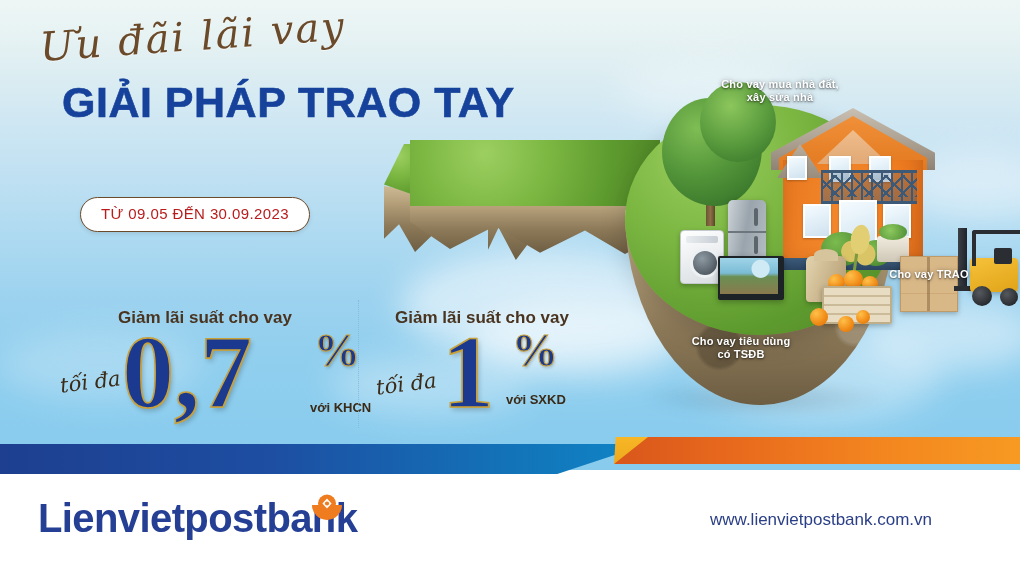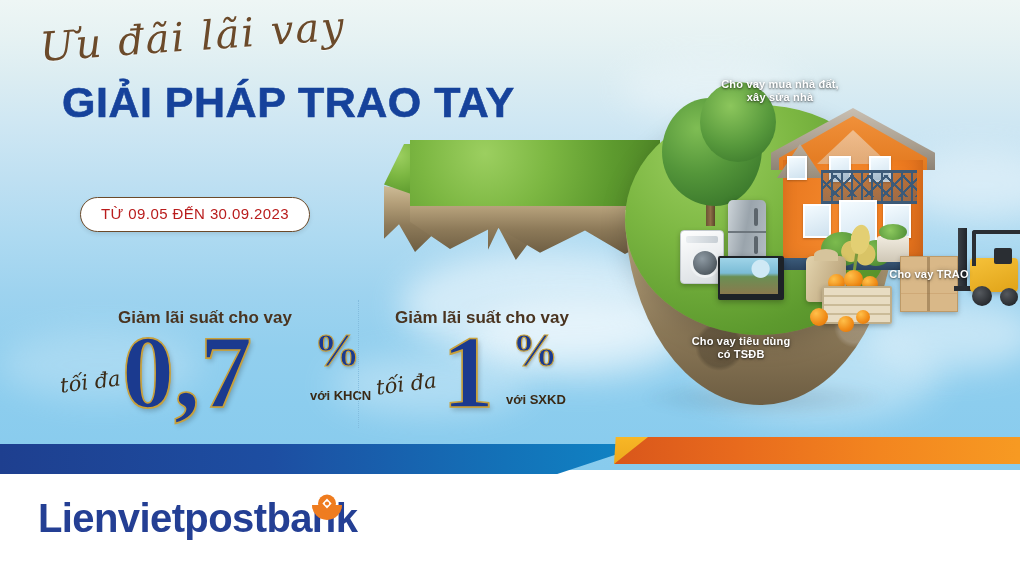--- a/index.html
+++ b/index.html
@@ -137,7 +137,7 @@
   #rateL .toi-da{left:0px;top:38px;}
   #rateL .bignum{left:62px;top:-2px;}
   #rateL .pct{left:254px;top:-4px;}
-  #rateL .who{left:250px;top:56px;}
+  #rateL .who{left:250px;top:68px;}
 
   
   #rateR{left:372px;top:308px;width:220px;}

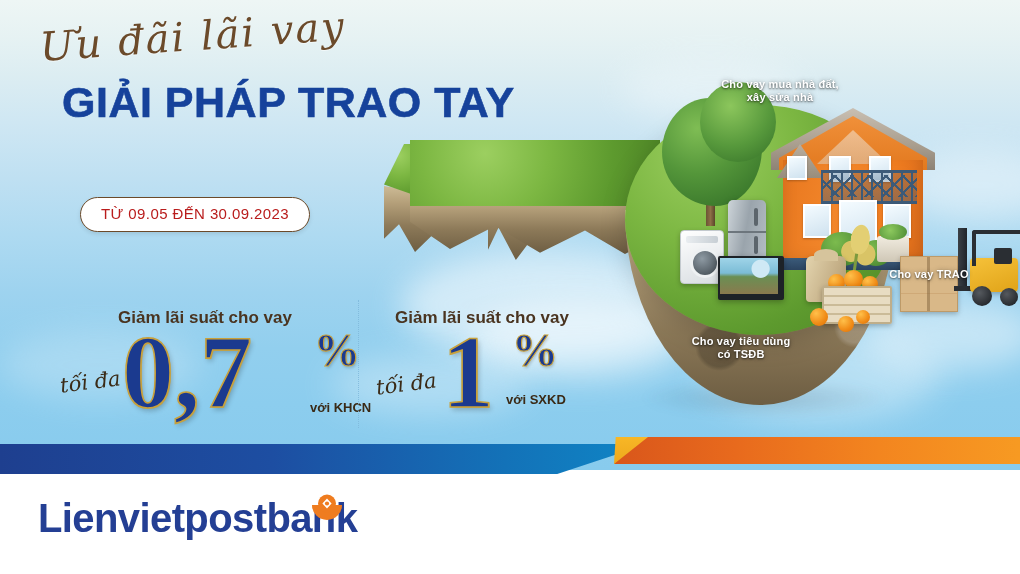--- a/index.html
+++ b/index.html
@@ -578,6 +578,7 @@
         </svg>
       </div>
     </div>
+    <div class="site">www.lienvietpostbank.com.vn</div>
   </div>
 
 </div>

